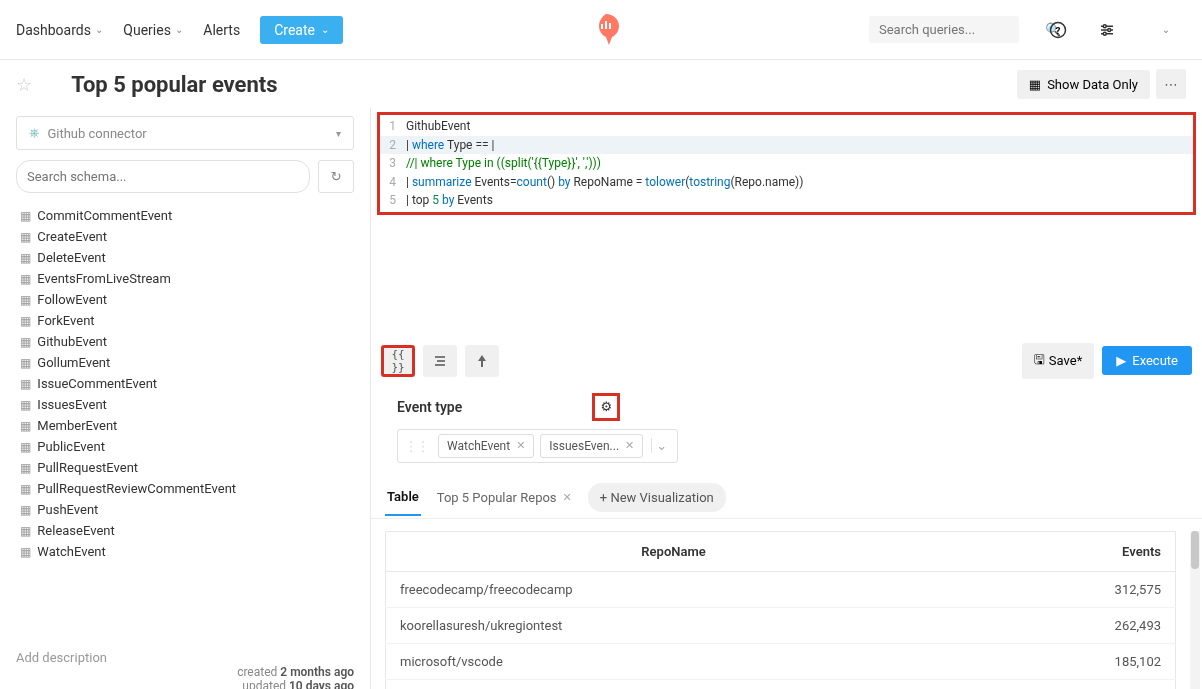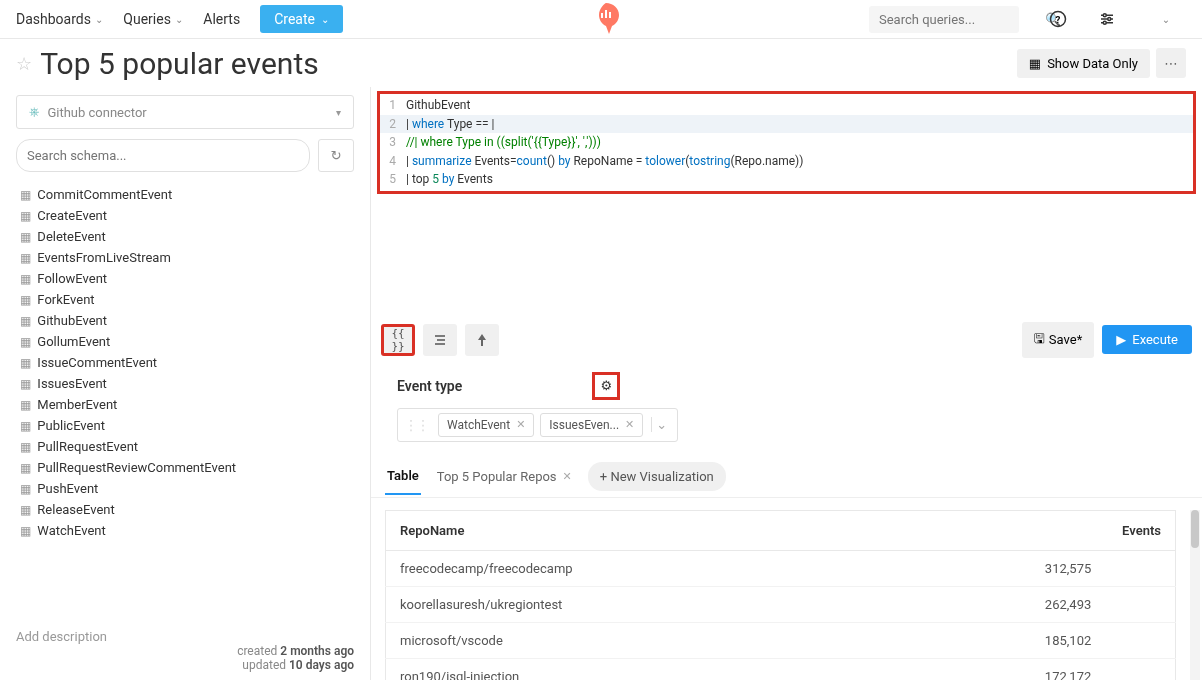--- a/index.html
+++ b/index.html
@@ -5,7 +5,7 @@
 * { box-sizing: border-box; margin: 0; padding: 0; font-family: -apple-system, BlinkMacSystemFont, "Segoe UI", Roboto, Arial, sans-serif; }
 body { background: #fff; width: 1202px; height: 689px; overflow: hidden; font-size: 13px; color: #333; }
 
-.topbar { height: 39px; border-bottom: 1px solid #e8e8e8; display: flex; align-items: center; padding: 0 16px; }
+.topbar { height: 60px; border-bottom: 1px solid #e8e8e8; display: flex; align-items: center; padding: 0 16px; }
 .topbar-left { display: flex; align-items: center; gap: 20px; }
 .nav-item { display: flex; align-items: center; gap: 4px; cursor: pointer; font-size: 14px; }
 .chev { font-size: 10px; color: #888; }

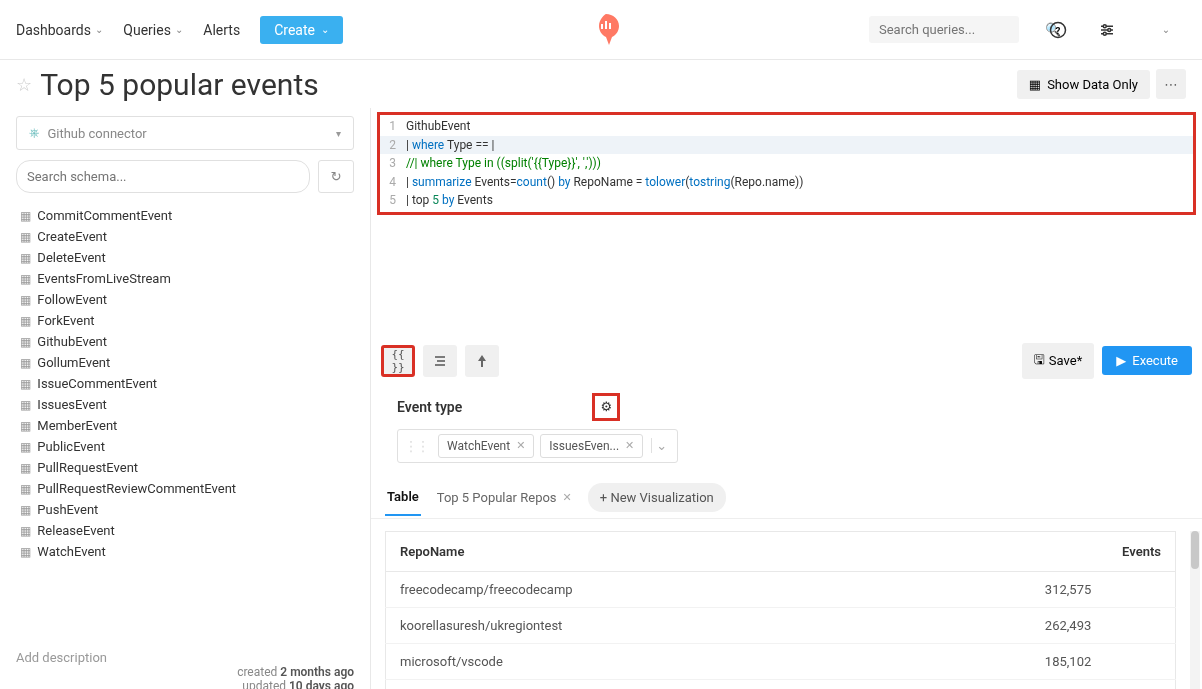--- a/index.html
+++ b/index.html
@@ -19,7 +19,7 @@
 
 .header-row { height: 48px; display: flex; align-items: center; padding: 0 16px; }
 .star-icon { color: #ccc; font-size: 18px; margin-right: 8px; }
-.page-title { font-size: 30px; color: #333; font-weight: 400; flex: 1; }
+.page-title { font-size: 22px; color: #333; font-weight: 700; flex: 1; margin-left: 31px; }
 .show-data-btn { background: #f0f0f0; border: none; padding: 7px 12px; border-radius: 3px; font-size: 13px; cursor: pointer; display: flex; align-items: center; gap: 6px; margin-right: 6px; }
 .dots-btn { background: #f0f0f0; border: none; width: 30px; height: 30px; border-radius: 3px; cursor: pointer; color: #666; }
 

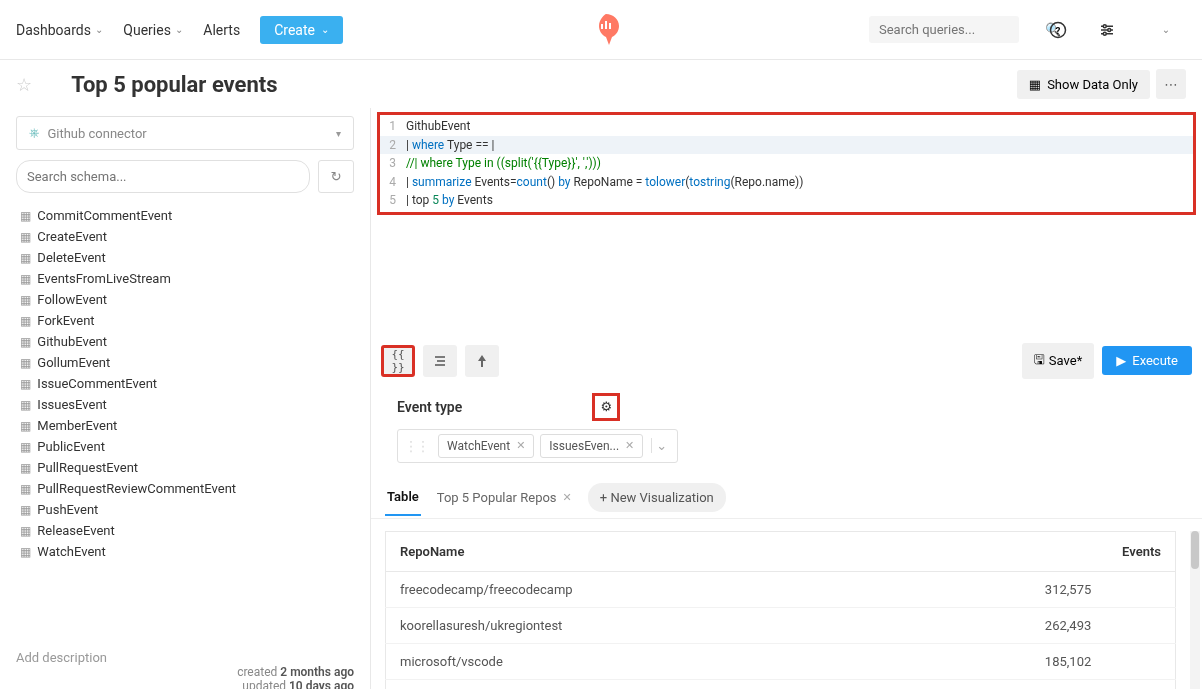--- a/index.html
+++ b/index.html
@@ -76,7 +76,7 @@
 
 .table-wrap { padding: 12px 14px 0 14px; position: relative; flex:1; overflow:hidden;}
 .dtable { width: calc(100% - 12px); border: 1px solid #e8e8e8; border-collapse: collapse; font-size: 13px; }
-.dtable th { text-align: left; padding: 12px 14px; font-weight: 600; background: #fff; border-bottom: 1px solid #e8e8e8; }
+.dtable th { text-align: center; padding: 12px 14px; font-weight: 600; background: #fff; border-bottom: 1px solid #e8e8e8; }
 .dtable th:last-child { text-align: right; }
 .dtable td { padding: 10px 14px; border-bottom: 1px solid #f2f2f2; color: #555; }
 .dtable td:last-child { text-align: center; }

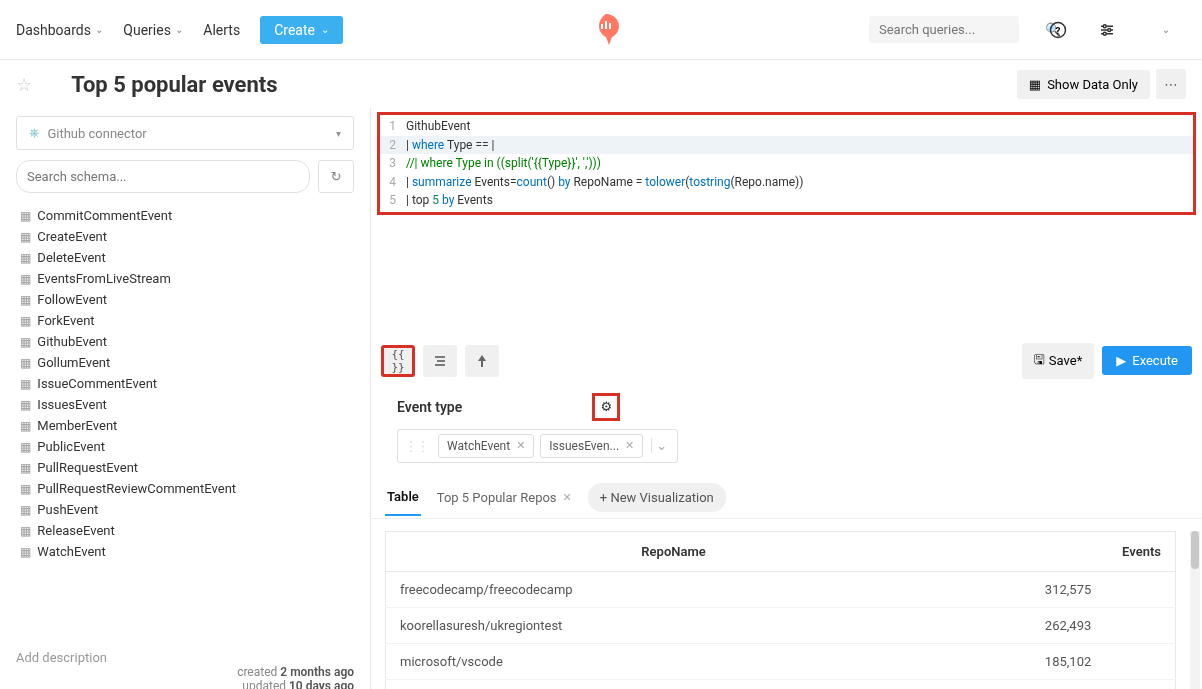--- a/index.html
+++ b/index.html
@@ -79,7 +79,7 @@
 .dtable th { text-align: center; padding: 12px 14px; font-weight: 600; background: #fff; border-bottom: 1px solid #e8e8e8; }
 .dtable th:last-child { text-align: right; }
 .dtable td { padding: 10px 14px; border-bottom: 1px solid #f2f2f2; color: #555; }
-.dtable td:last-child { text-align: center; }
+.dtable td:last-child { text-align: right; }
 .vscroll { position: absolute; right: 2px; top: 12px; bottom: 0; width: 10px; background: #f3f3f3; }
 .vscroll-thumb { position:absolute; top:0; left:1px; right:1px; height:38px; background:#c8c8c8; border-radius:4px;}
 </style>

